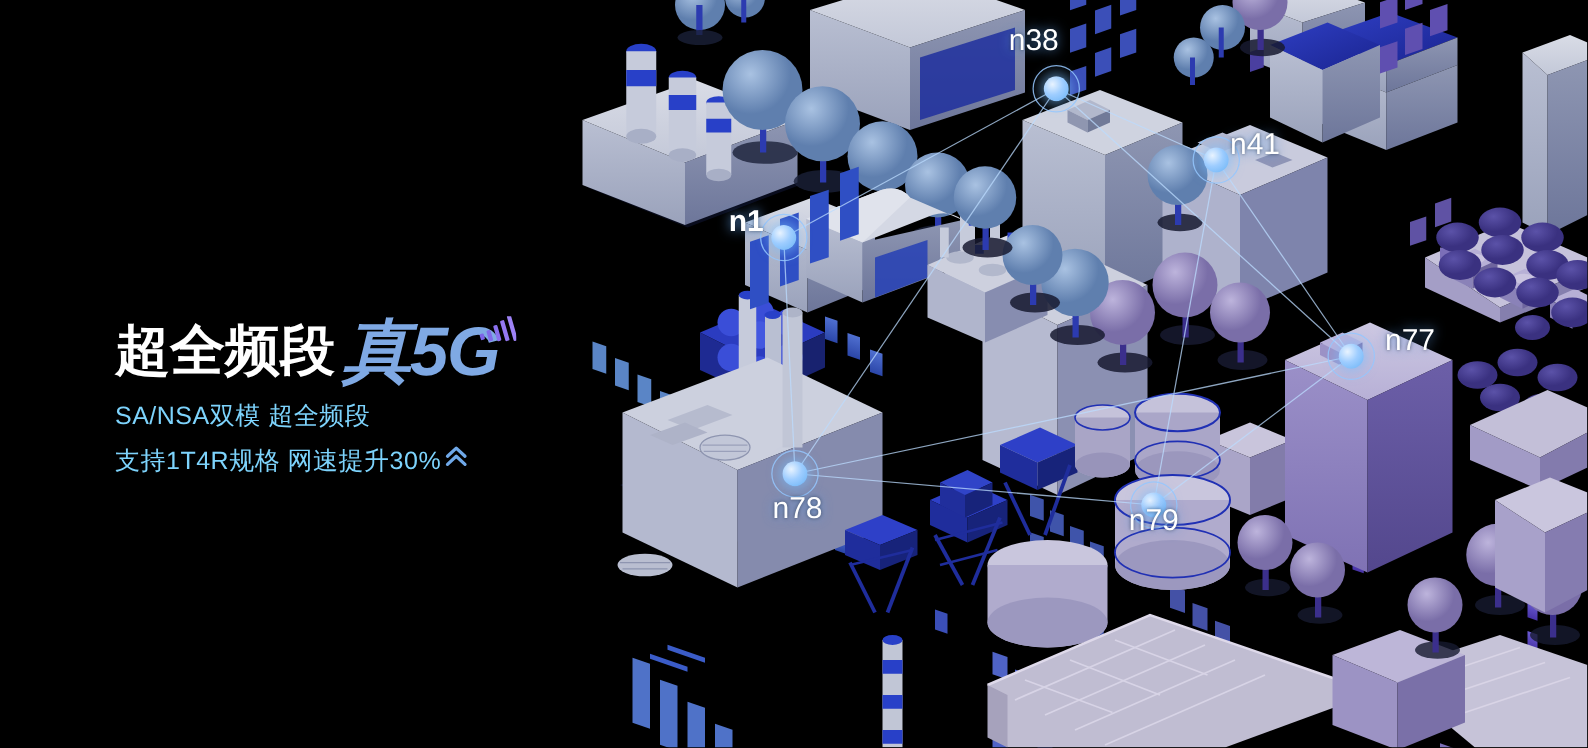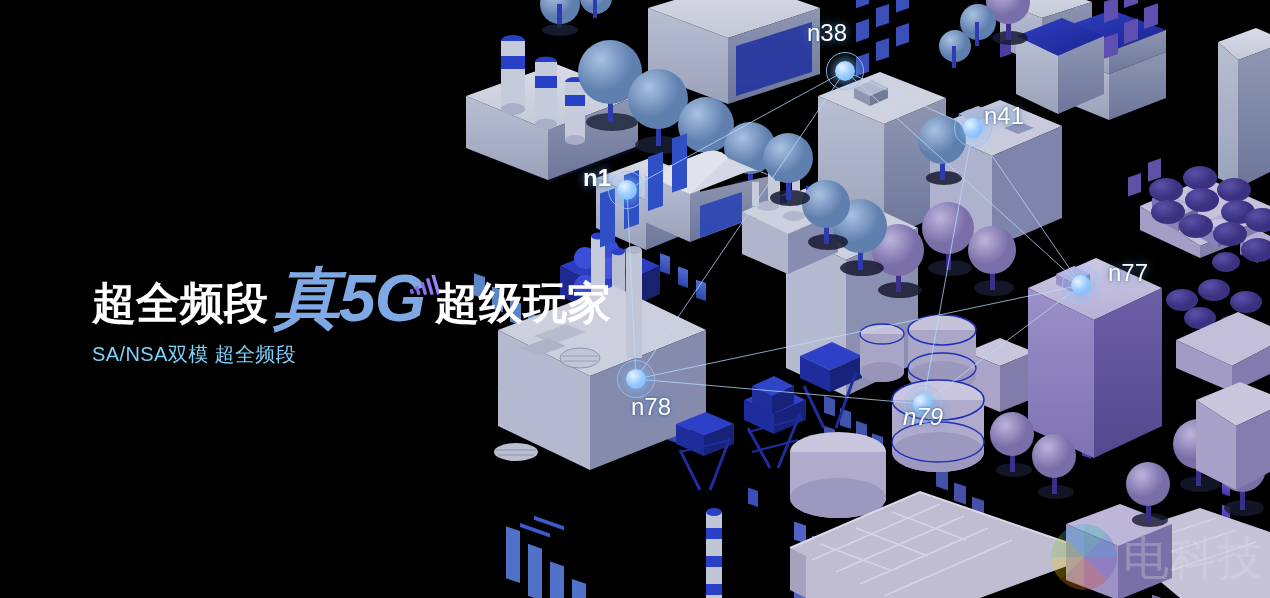--- a/index.html
+++ b/index.html
@@ -18,8 +18,8 @@
   }
   .hl-plain{color:#ffffff;}
   .hl-5g{
-    color:#7FA9E4;font-size:66px;line-height:0.92;font-weight:700;
-    font-style:italic;margin:16px 2px 0 6px;letter-spacing:-1px;position:relative;top:4px;
+    color:#7FA9E4;font-size:55px;line-height:0.92;font-weight:700;
+    font-style:italic;margin:4px 2px 0 6px;letter-spacing:-1px;position:relative;top:4px;
   }
   .hl-tail{color:#ffffff;margin-left:8px;}
   .sig{position:relative;width:0;height:0;}

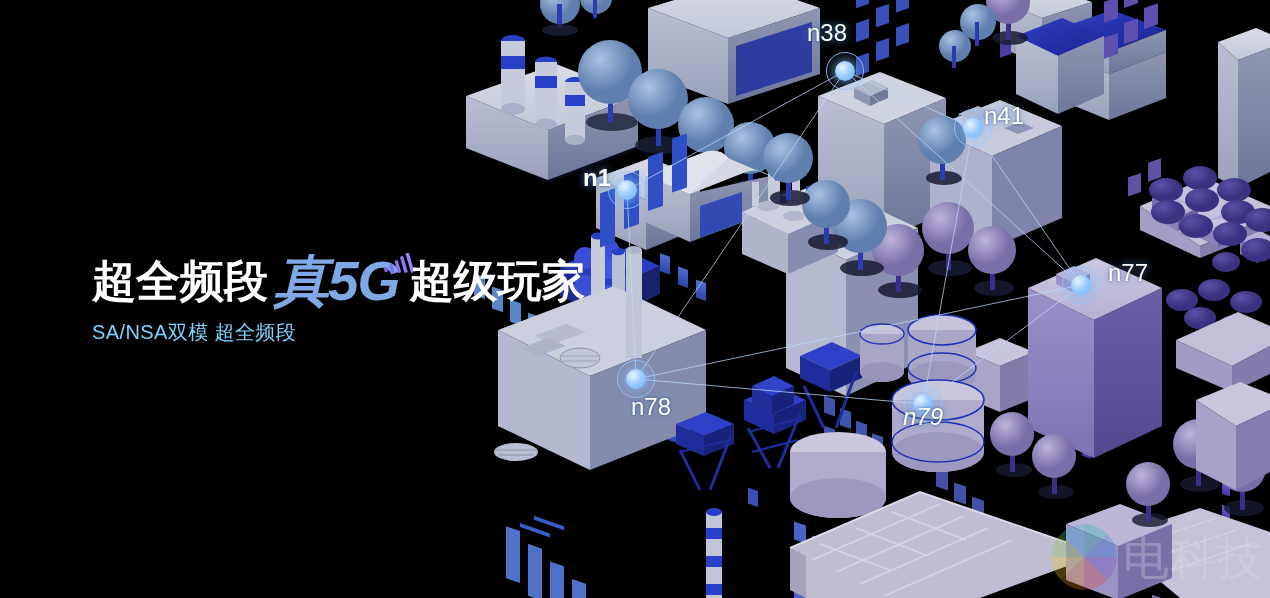--- a/index.html
+++ b/index.html
@@ -779,7 +779,6 @@
           <rect x="25" y="-1" width="3.4" height="21" rx="1" fill="#9e82f6" transform="rotate(-16 26.7 9)"></rect>
         </svg>
       </span>
-      <span class="hl-tail">超级玩家</span>
     </div>
     <div class="subline">SA/NSA双模  超全频段</div>
   </div>

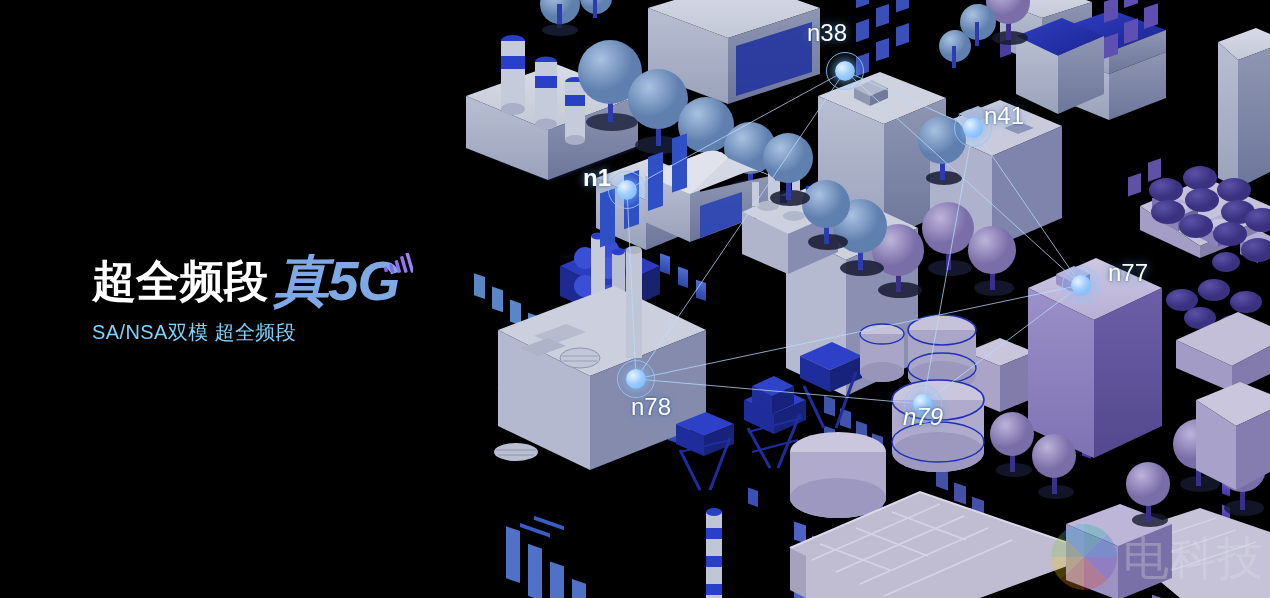--- a/index.html
+++ b/index.html
@@ -781,6 +781,15 @@
       </span>
     </div>
     <div class="subline">SA/NSA双模  超全频段</div>
+    <div class="subline second">
+      <span>支持1T4R规格  网速提升30%</span>
+      <span class="chev">
+        <svg width="18" height="20" viewBox="0 0 18 20">
+          <path d="M2 10 L9 3.5 L16 10" fill="none" stroke="#6FA8E8" stroke-width="2.6" stroke-linecap="round" stroke-linejoin="round"></path>
+          <path d="M2 16.5 L9 10 L16 16.5" fill="none" stroke="#6FA8E8" stroke-width="2.6" stroke-linecap="round" stroke-linejoin="round"></path>
+        </svg>
+      </span>
+    </div>
   </div>
 
 

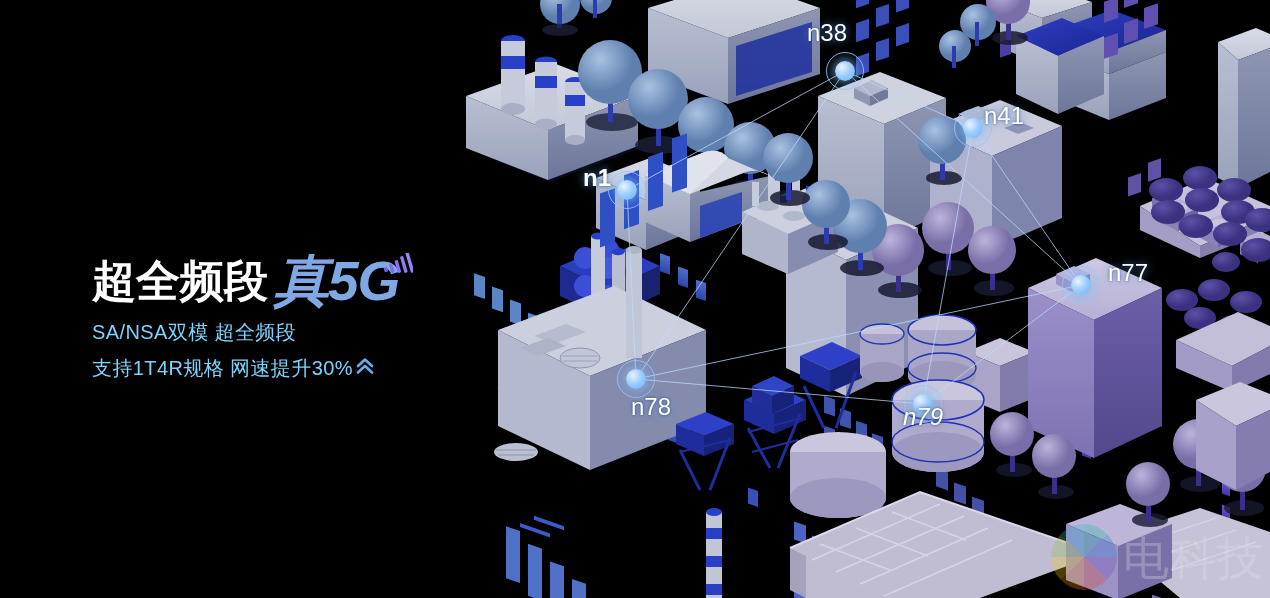--- a/index.html
+++ b/index.html
@@ -757,7 +757,7 @@
       <div class="node" style="left: 617px; top: 360px;">
         <div class="ring"></div>
         <div class="dot"></div>
-        <div class="lbl" style="left: 14px; top: 33px;">n78</div>
+        <div class="lbl" style="left: 1px; top: 33px;">n78</div>
       </div>
       <div class="node" style="left: 904px; top: 385px;">
         <div class="ring"></div>

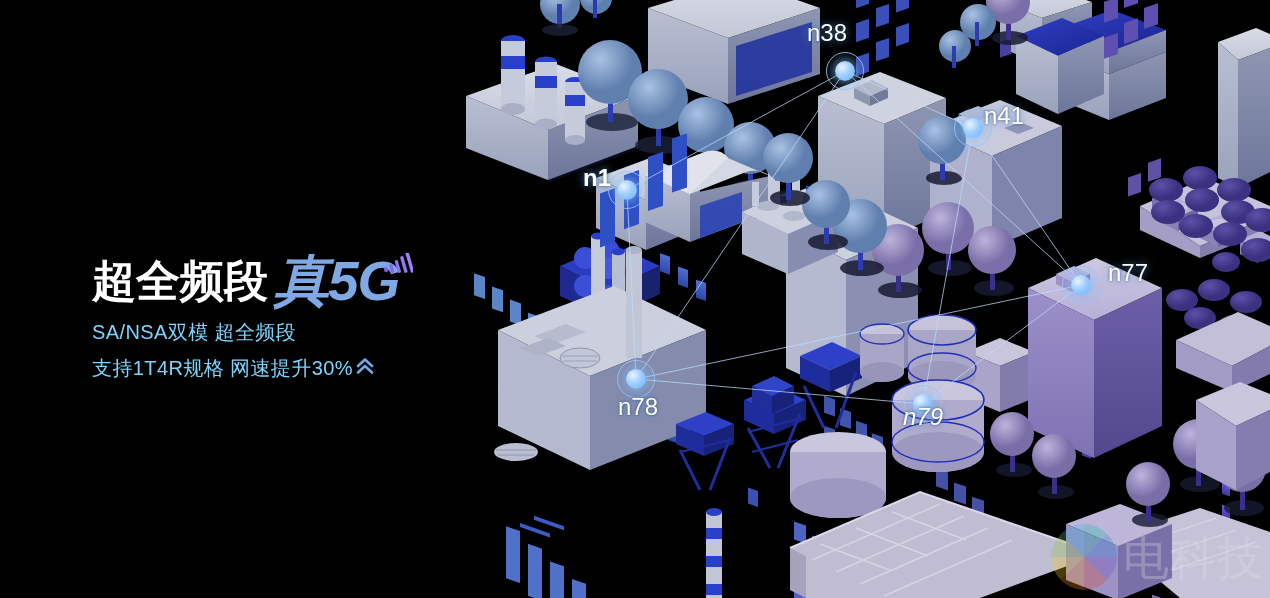--- a/index.html
+++ b/index.html
@@ -762,7 +762,7 @@
       <div class="node" style="left: 904px; top: 385px;">
         <div class="ring"></div>
         <div class="dot"></div>
-        <div class="lbl" style="left: -1px; top: 18px; font-style: italic;">n79</div>
+        <div class="lbl" style="left: -1px; top: 18px;">n79</div>
       </div>
     </div>
 

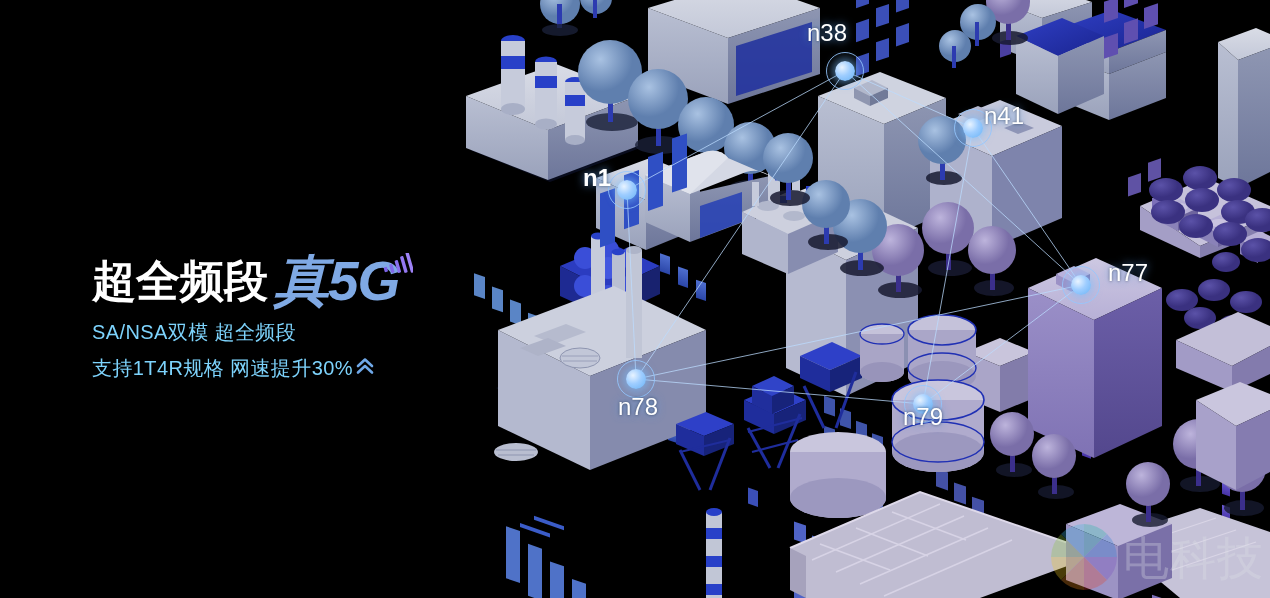--- a/index.html
+++ b/index.html
@@ -793,23 +793,6 @@
   </div>
 
 
-  <div id="wm">
-    <span>
-      <svg width="70" height="70" viewBox="0 0 70 70">
-        <g transform="translate(35,35)">
-          <path d="M0 0 L0 -33 A33 33 0 0 1 23 -23 Z" fill="#1fb6a8"></path>
-          <path d="M0 0 L23 -23 A33 33 0 0 1 33 0 Z" fill="#2f7fd6"></path>
-          <path d="M0 0 L33 0 A33 33 0 0 1 23 23 Z" fill="#7b4fc0"></path>
-          <path d="M0 0 L23 23 A33 33 0 0 1 0 33 Z" fill="#e0452f"></path>
-          <path d="M0 0 L0 33 A33 33 0 0 1 -23 23 Z" fill="#f08c1e"></path>
-          <path d="M0 0 L-23 23 A33 33 0 0 1 -33 0 Z" fill="#f0c81e"></path>
-          <path d="M0 0 L-33 0 A33 33 0 0 1 -23 -23 Z" fill="#8cc63f"></path>
-          <path d="M0 0 L-23 -23 A33 33 0 0 1 0 -33 Z" fill="#3fb8e0"></path>
-        </g>
-      </svg>
-    </span>
-    <span class="wm-text">电科技</span>
-  </div>
 
 </div>
 

